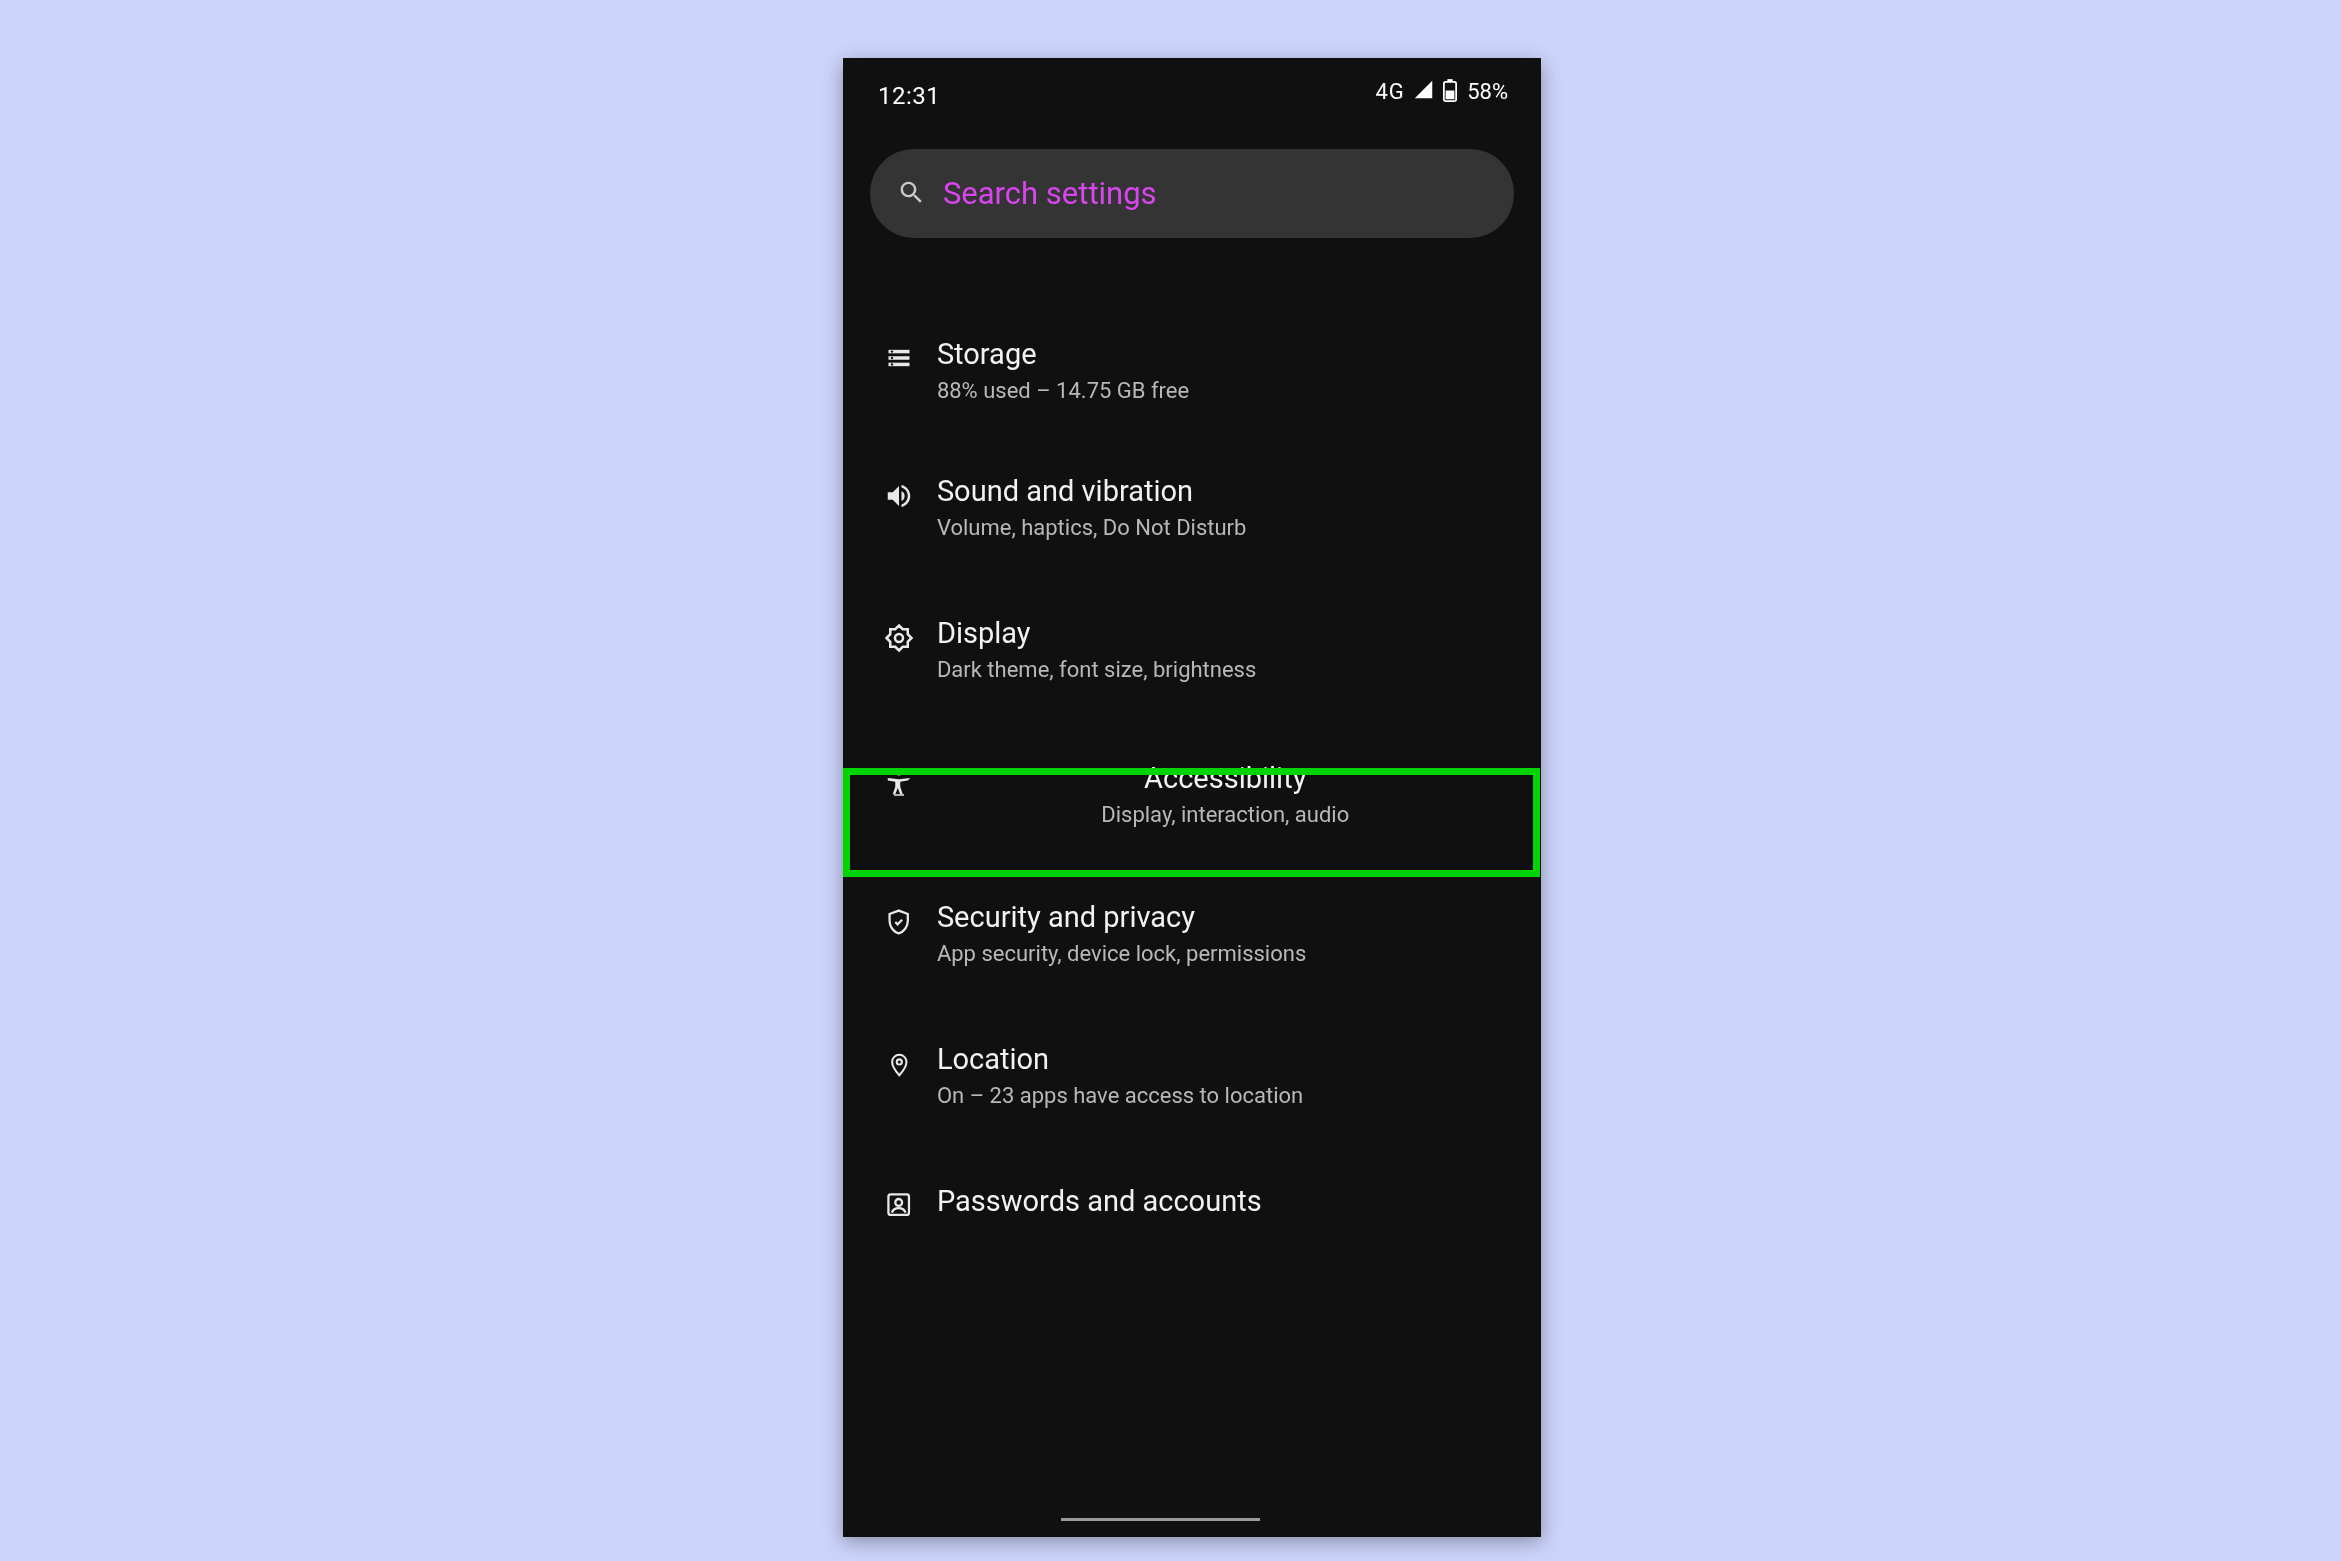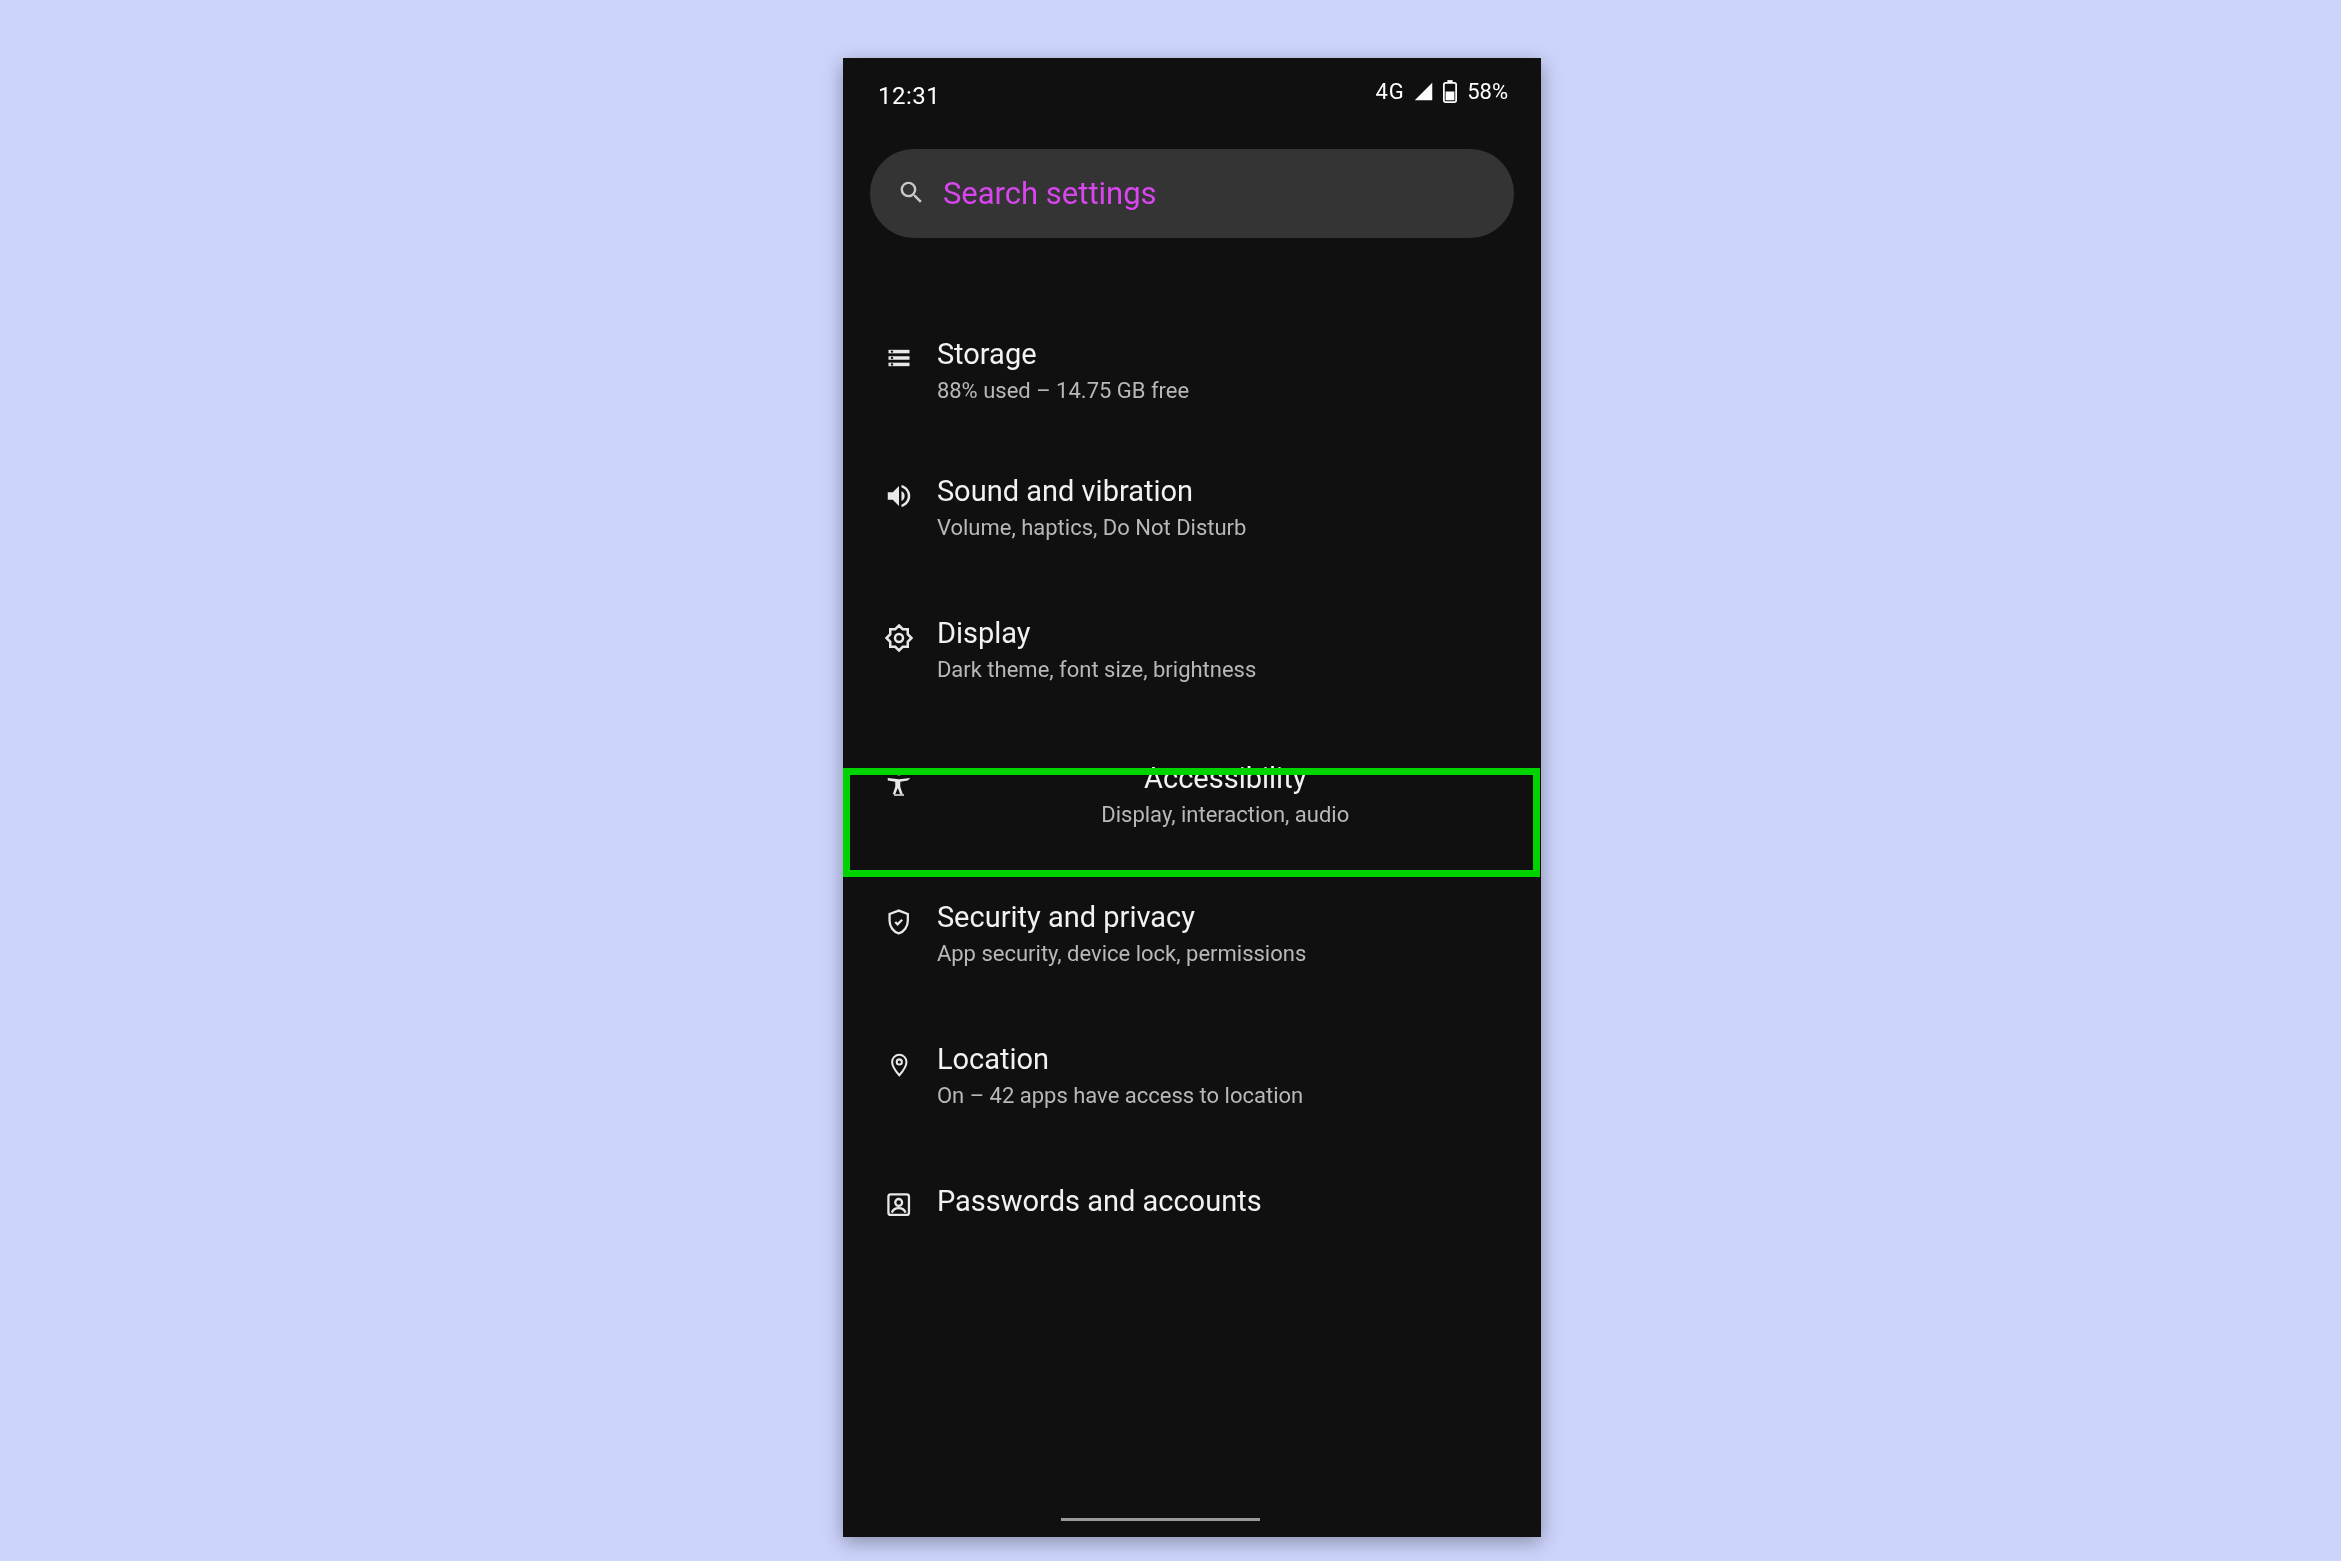--- a/index.html
+++ b/index.html
@@ -41,7 +41,7 @@
     right: 33px;
     top: 21px;
     display: flex;
-    align-items: center;
+    align-items: flex-start;
     gap: 8.5px;
   }
   .status .net {

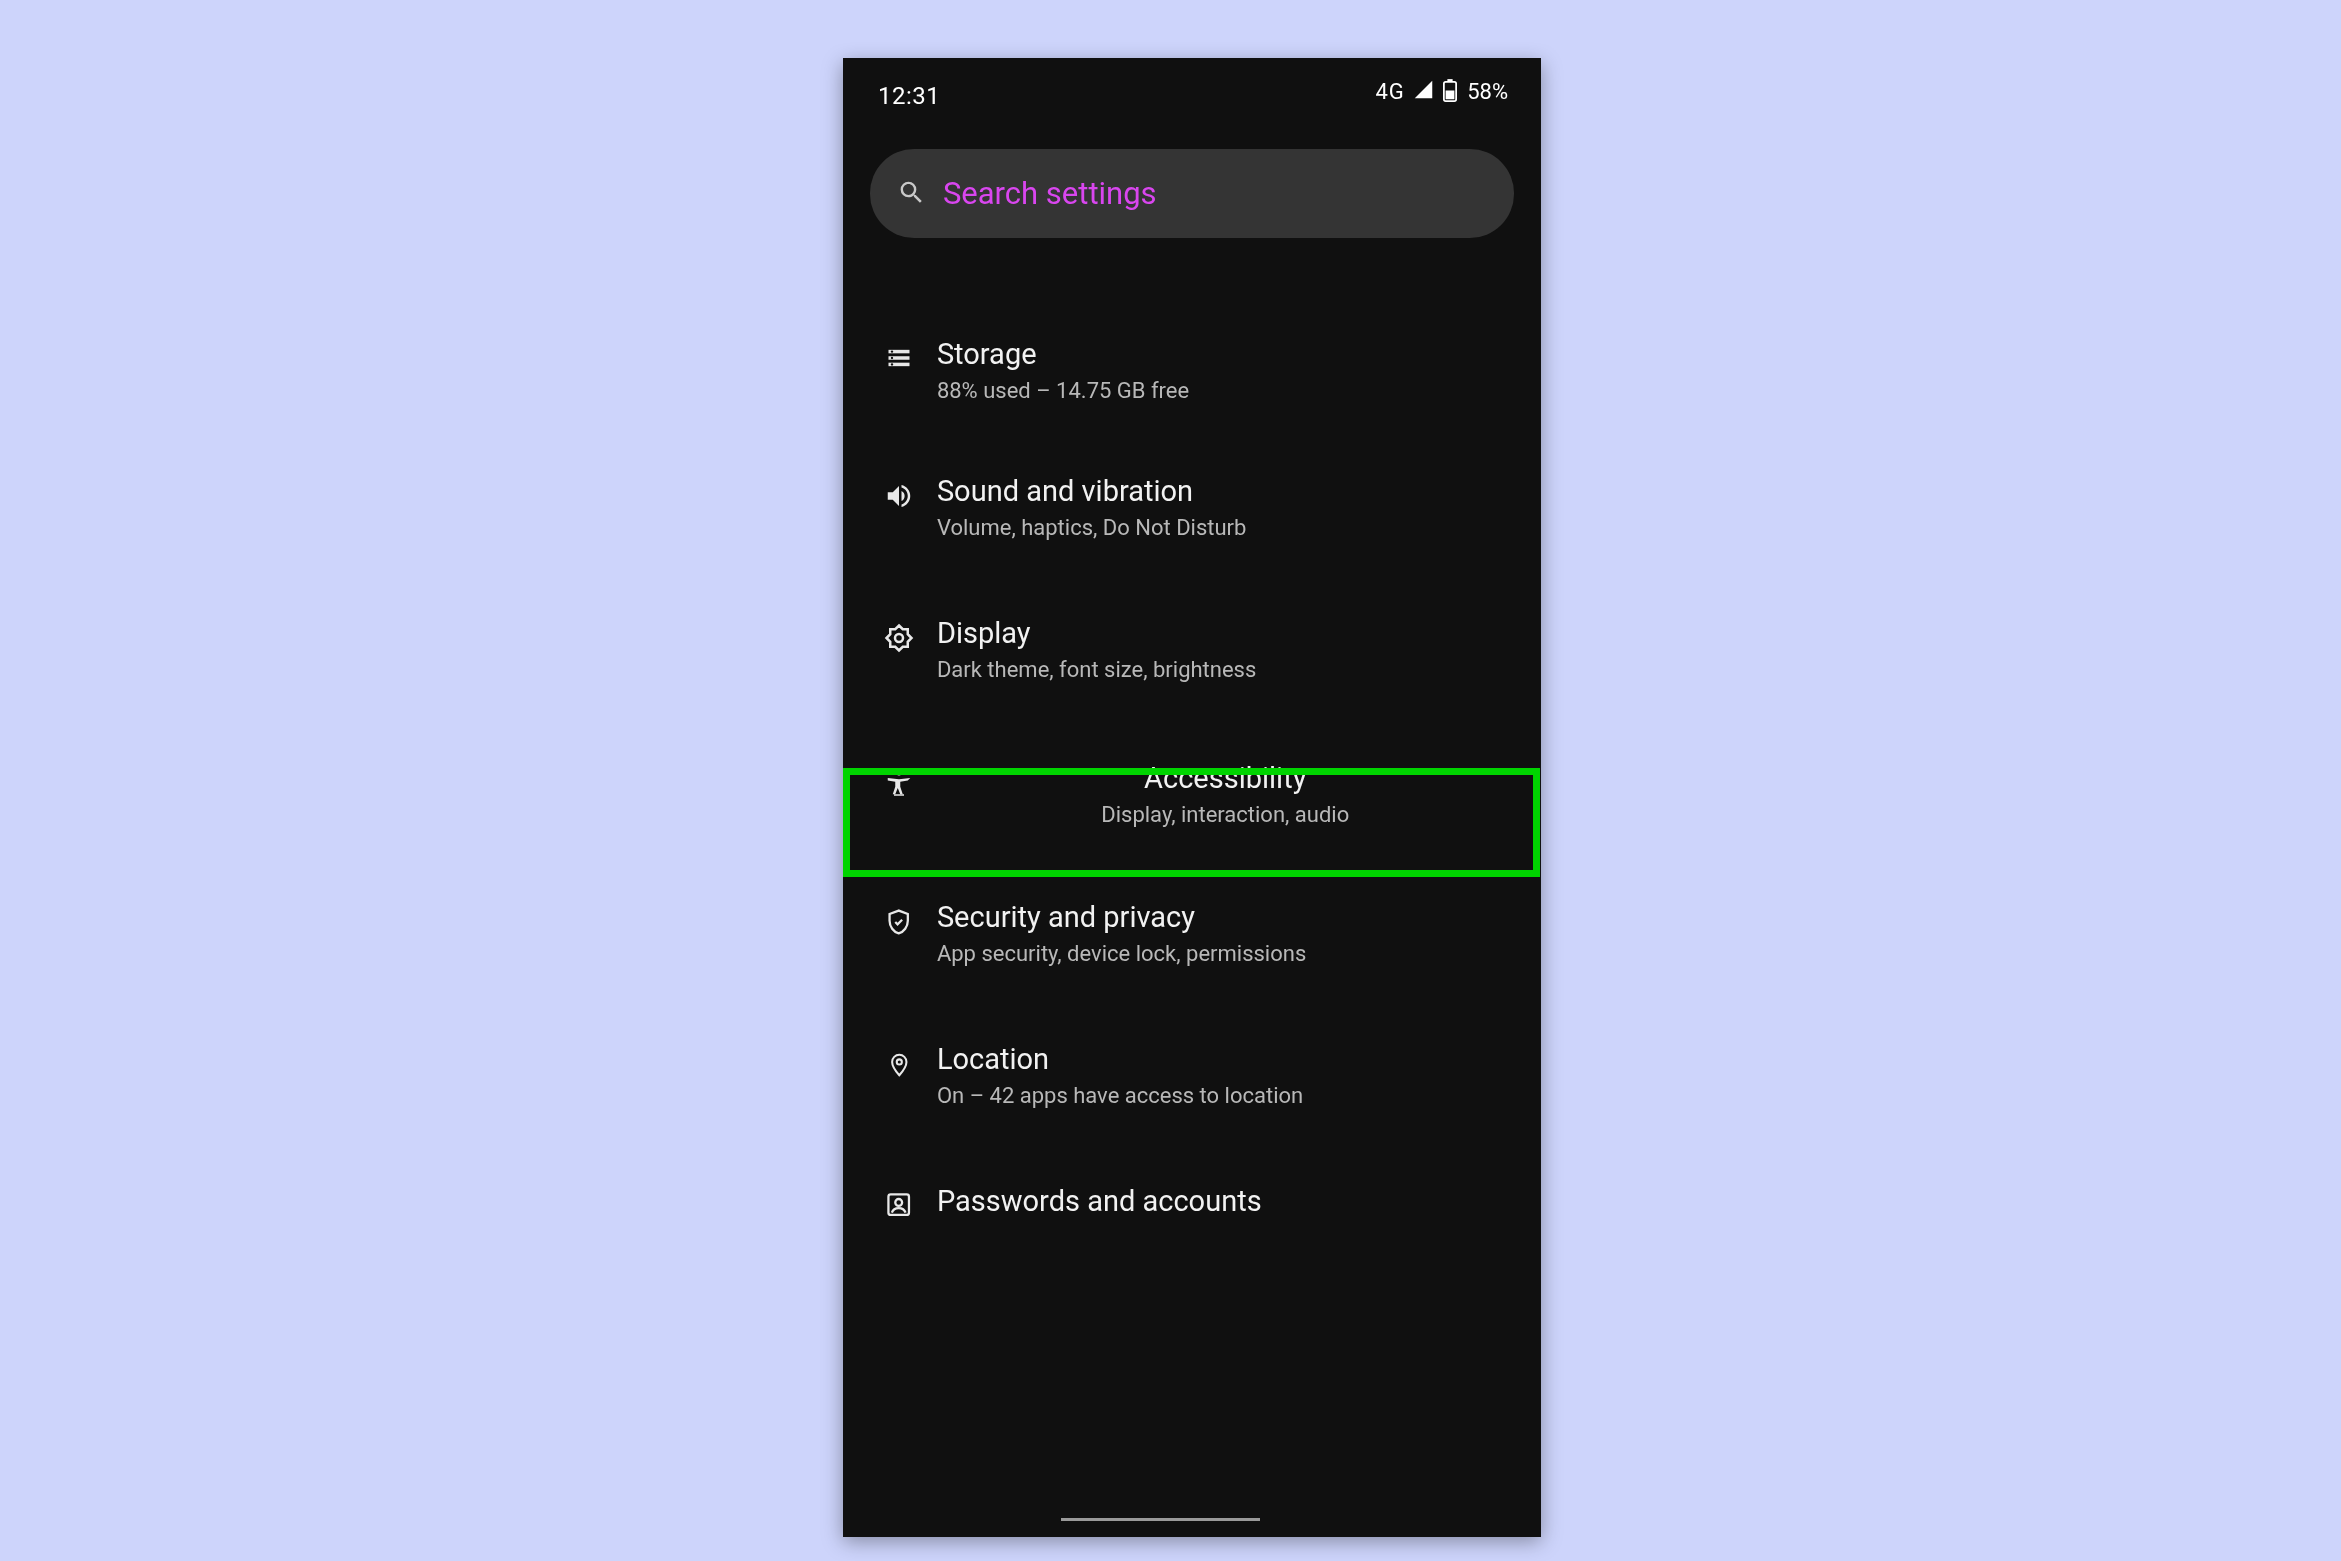--- a/index.html
+++ b/index.html
@@ -237,7 +237,7 @@
         </div>
       <div class="txt">
         <div class="title">Location</div>
-        <div class="sub">On – 42 apps have access to location</div>
+        <div class="sub">On – 23 apps have access to location</div>
       </div>
     </div>
 

